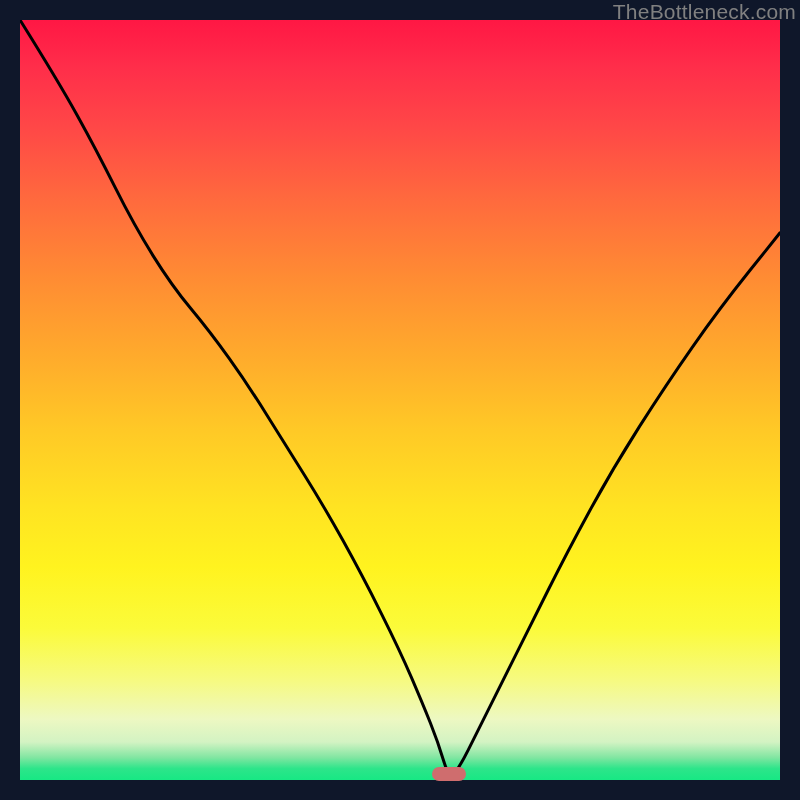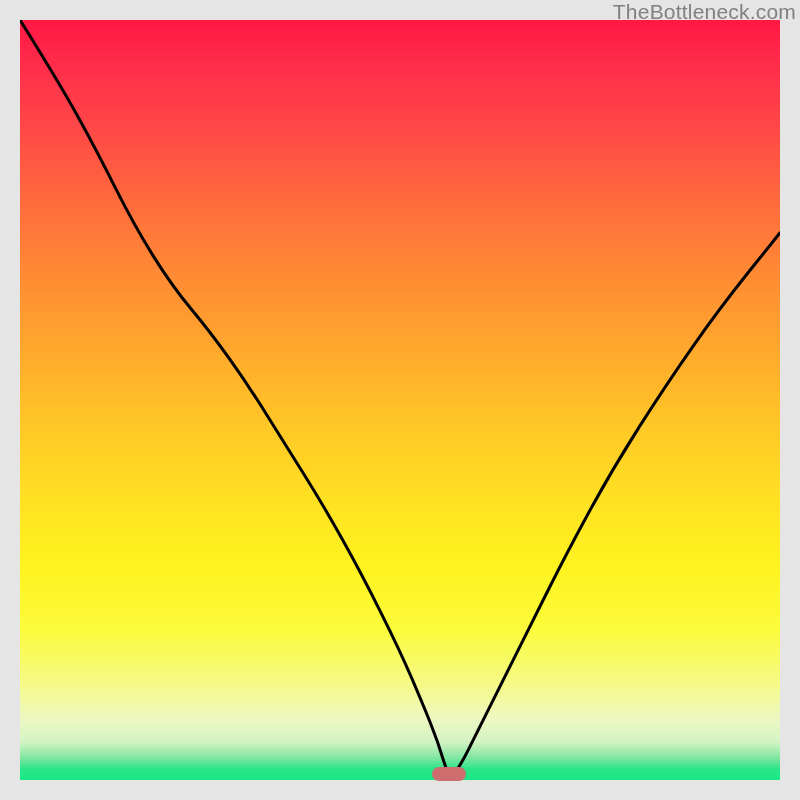--- a/index.html
+++ b/index.html
@@ -15,7 +15,7 @@
     position: relative;
     width: 800px;
     height: 800px;
-    background: #e5e5e5;
+    background: #0f172a;
   }
   .plot-area {
     position: absolute;

